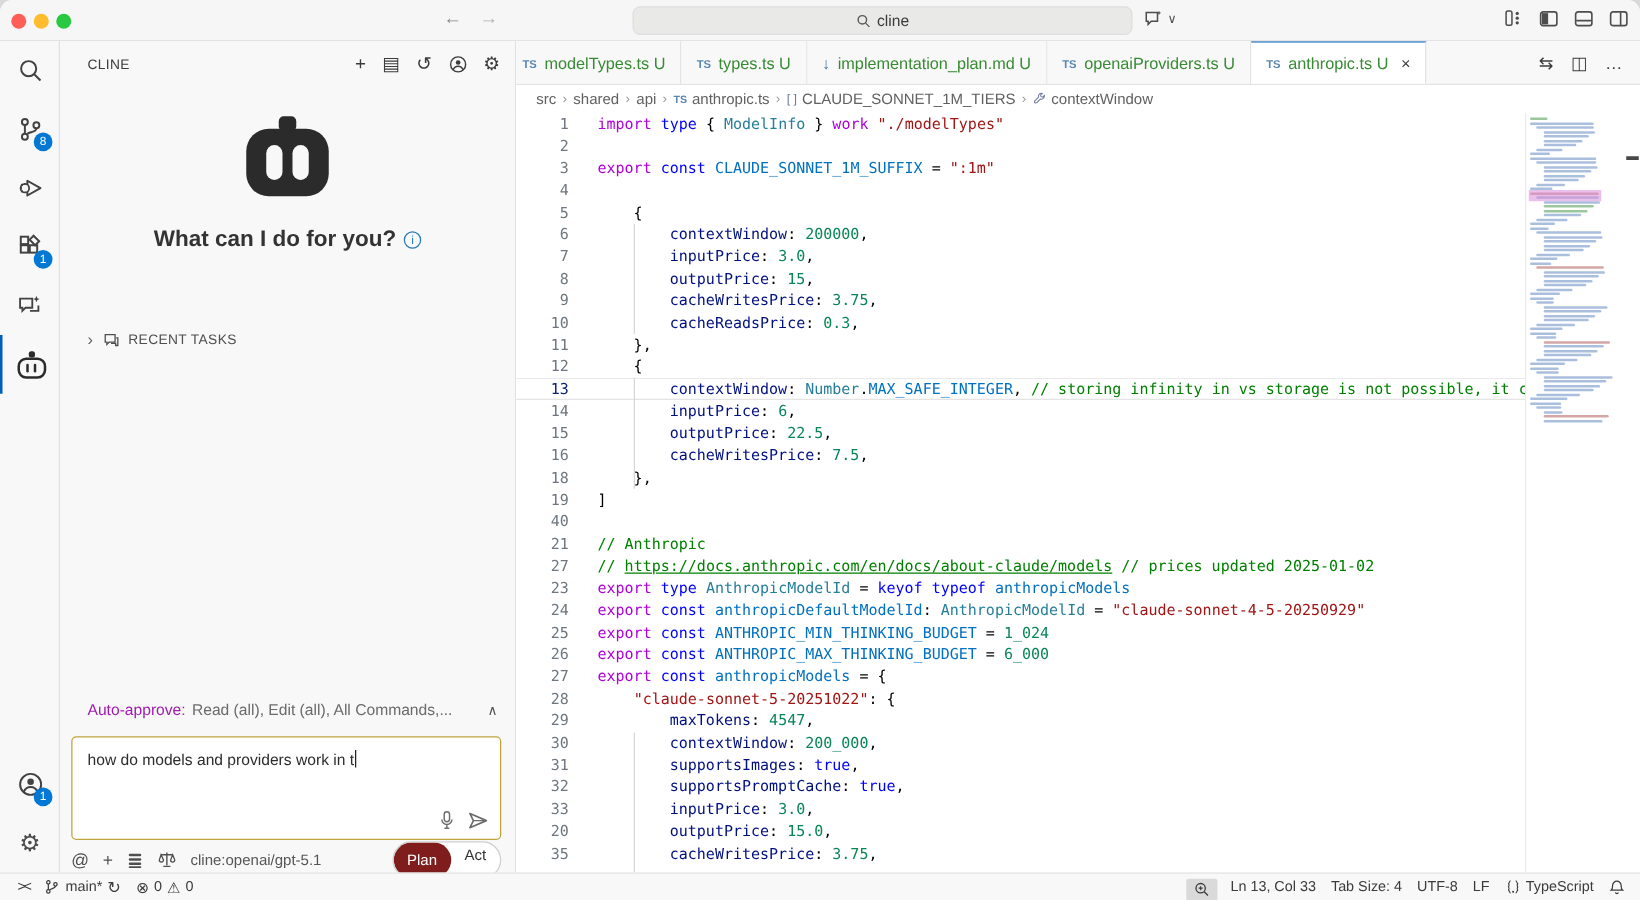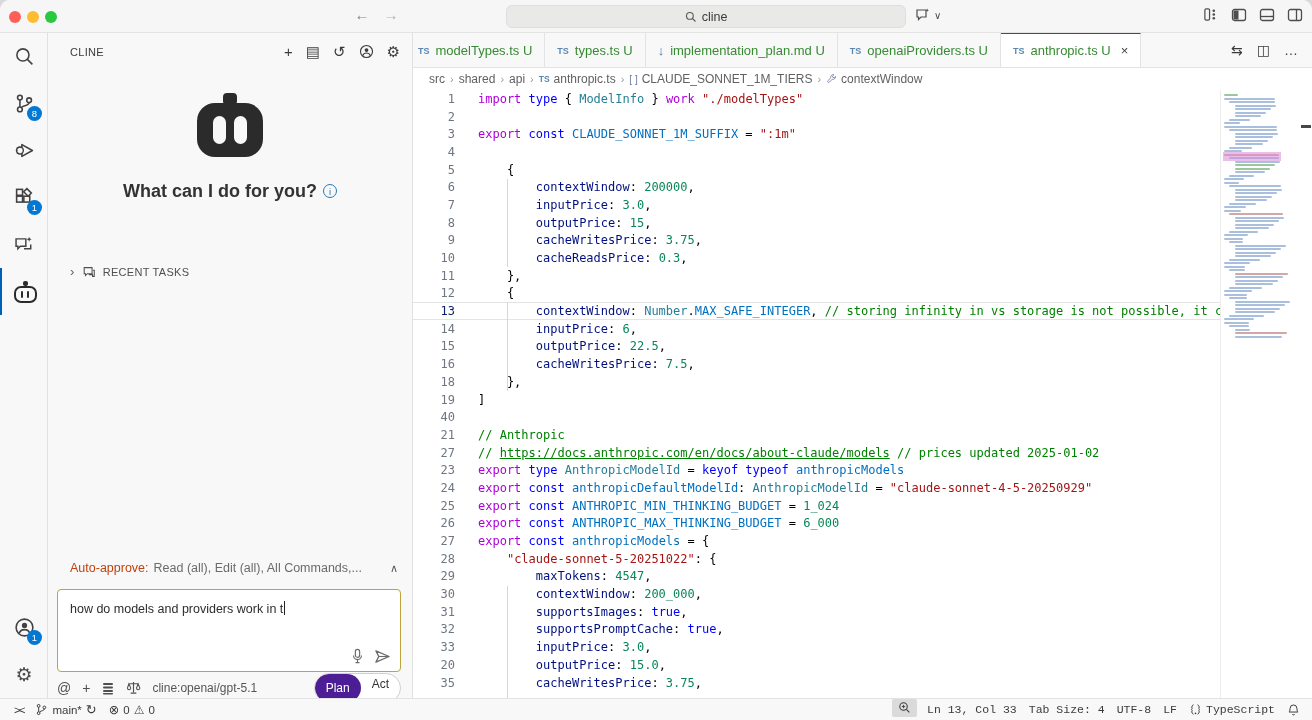--- a/index.html
+++ b/index.html
@@ -52,7 +52,7 @@
                line-height:13px; text-align:center; font-weight:normal; vertical-align:2px; margin-left:6px; }
   .recent-row { position:absolute; top:231px; left:22px; display:flex; align-items:center; gap:7px; color:#4f4f4f; font-size:11px; letter-spacing:.3px; }
   .auto-approve { position:absolute; top:528px; left:22px; right:14px; display:flex; align-items:baseline; gap:5px; font-size:12.5px; }
-  .aa-label { color:#c2410c;text-align:right; }
+  .aa-label { color:#a21caf;text-align:right; }
   .aa-value { color:#6b6b6b; }
   .aa-chevron { margin-left:auto; color:#555; font-size:11px; }
   .chat-input { position:absolute; left:9px; right:11px; top:556px; height:83px; background:#fff; border:1px solid #bfa43c; border-radius:4px; padding:9px 12px; }

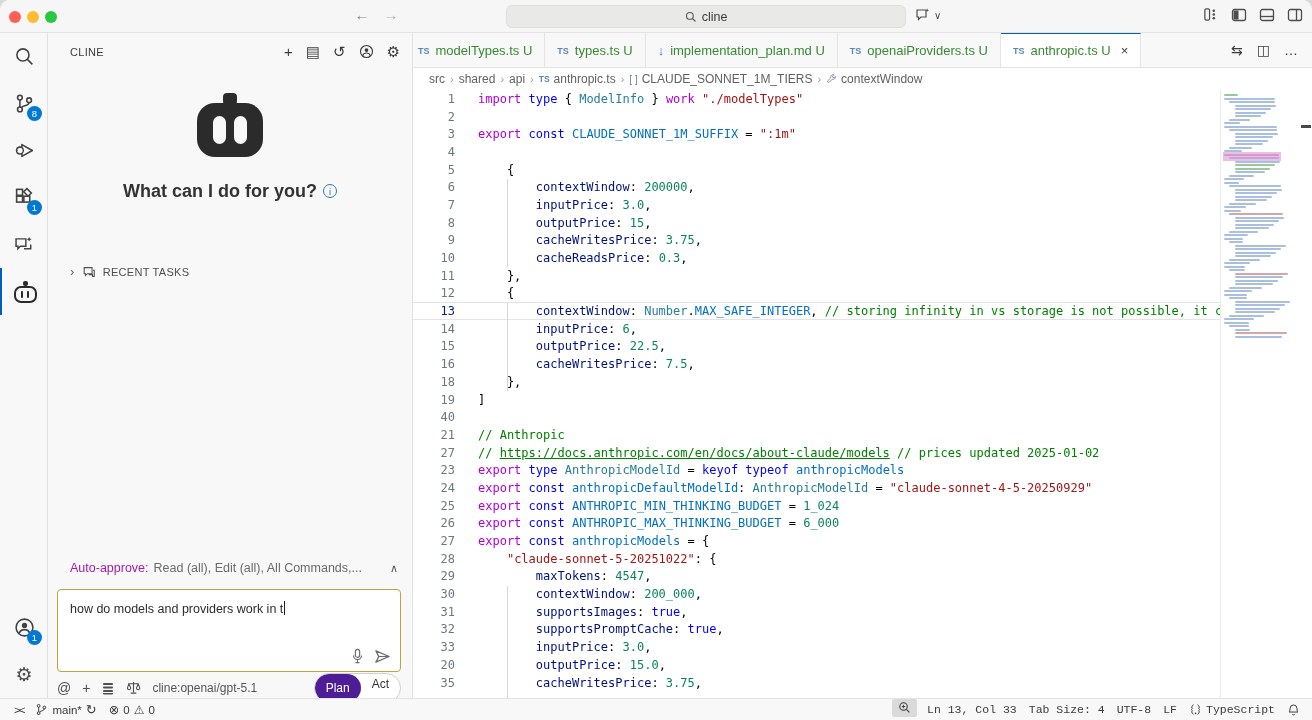--- a/index.html
+++ b/index.html
@@ -63,7 +63,7 @@
   .ct-glyph { font-size:14px; line-height:1; }
   .model-label { font-size:12px; color:#565656; white-space:nowrap; overflow:hidden; }
   .mode-toggle { margin-left:auto; display:flex; border:1px solid #cfcfcf; border-radius:999px; overflow:hidden; background:#fff; }
-  .mode-plan { background:#4c1d95; color:#fff; font-size:12px; padding:7px 11px; border-radius:999px; }
+  .mode-plan { background:#7f1d1d; color:#fff; font-size:12px; padding:7px 11px; border-radius:999px; }
   .mode-act { color:#333; font-size:12px; padding:3px 11px; }
 
   

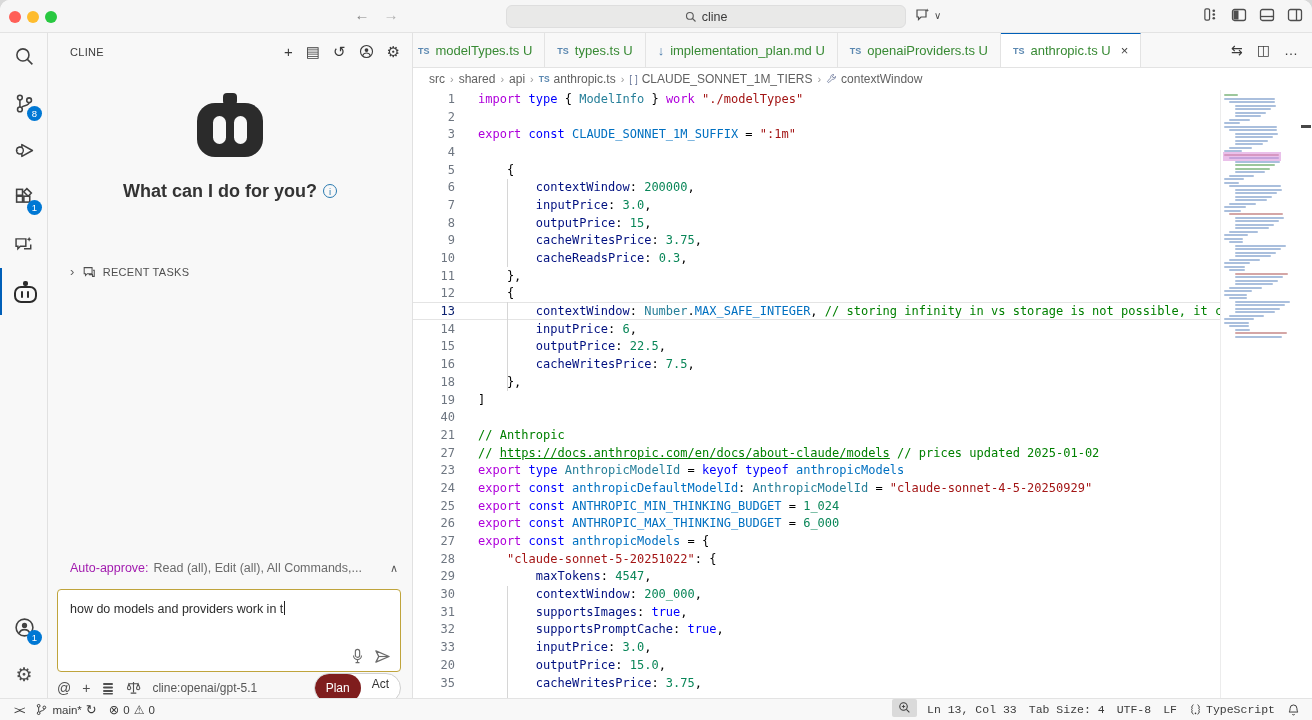--- a/index.html
+++ b/index.html
@@ -23,7 +23,7 @@
   .statusbar { position:absolute; left:0; right:0; bottom:0; height:22px; background:#f8f8f8; border-top:1px solid #e3e3e3;
                display:flex; align-items:center; font-size:11.5px; color:#3b3b3b; }
   .sb-item { display:flex; align-items:center; gap:4px; padding:0 6px; height:22px; white-space:nowrap; }
-  .sb-right { margin-left:auto; display:flex; align-items:flex-start;font-family:Liberation Mono, monospace; }
+  .sb-right { margin-left:auto; display:flex; align-items:flex-end; }
   .sb-zoom { background:#dadada; border-radius:2px; height:18px; display:flex; align-items:center; padding:0 6px; margin-right:4px; }
 
   

